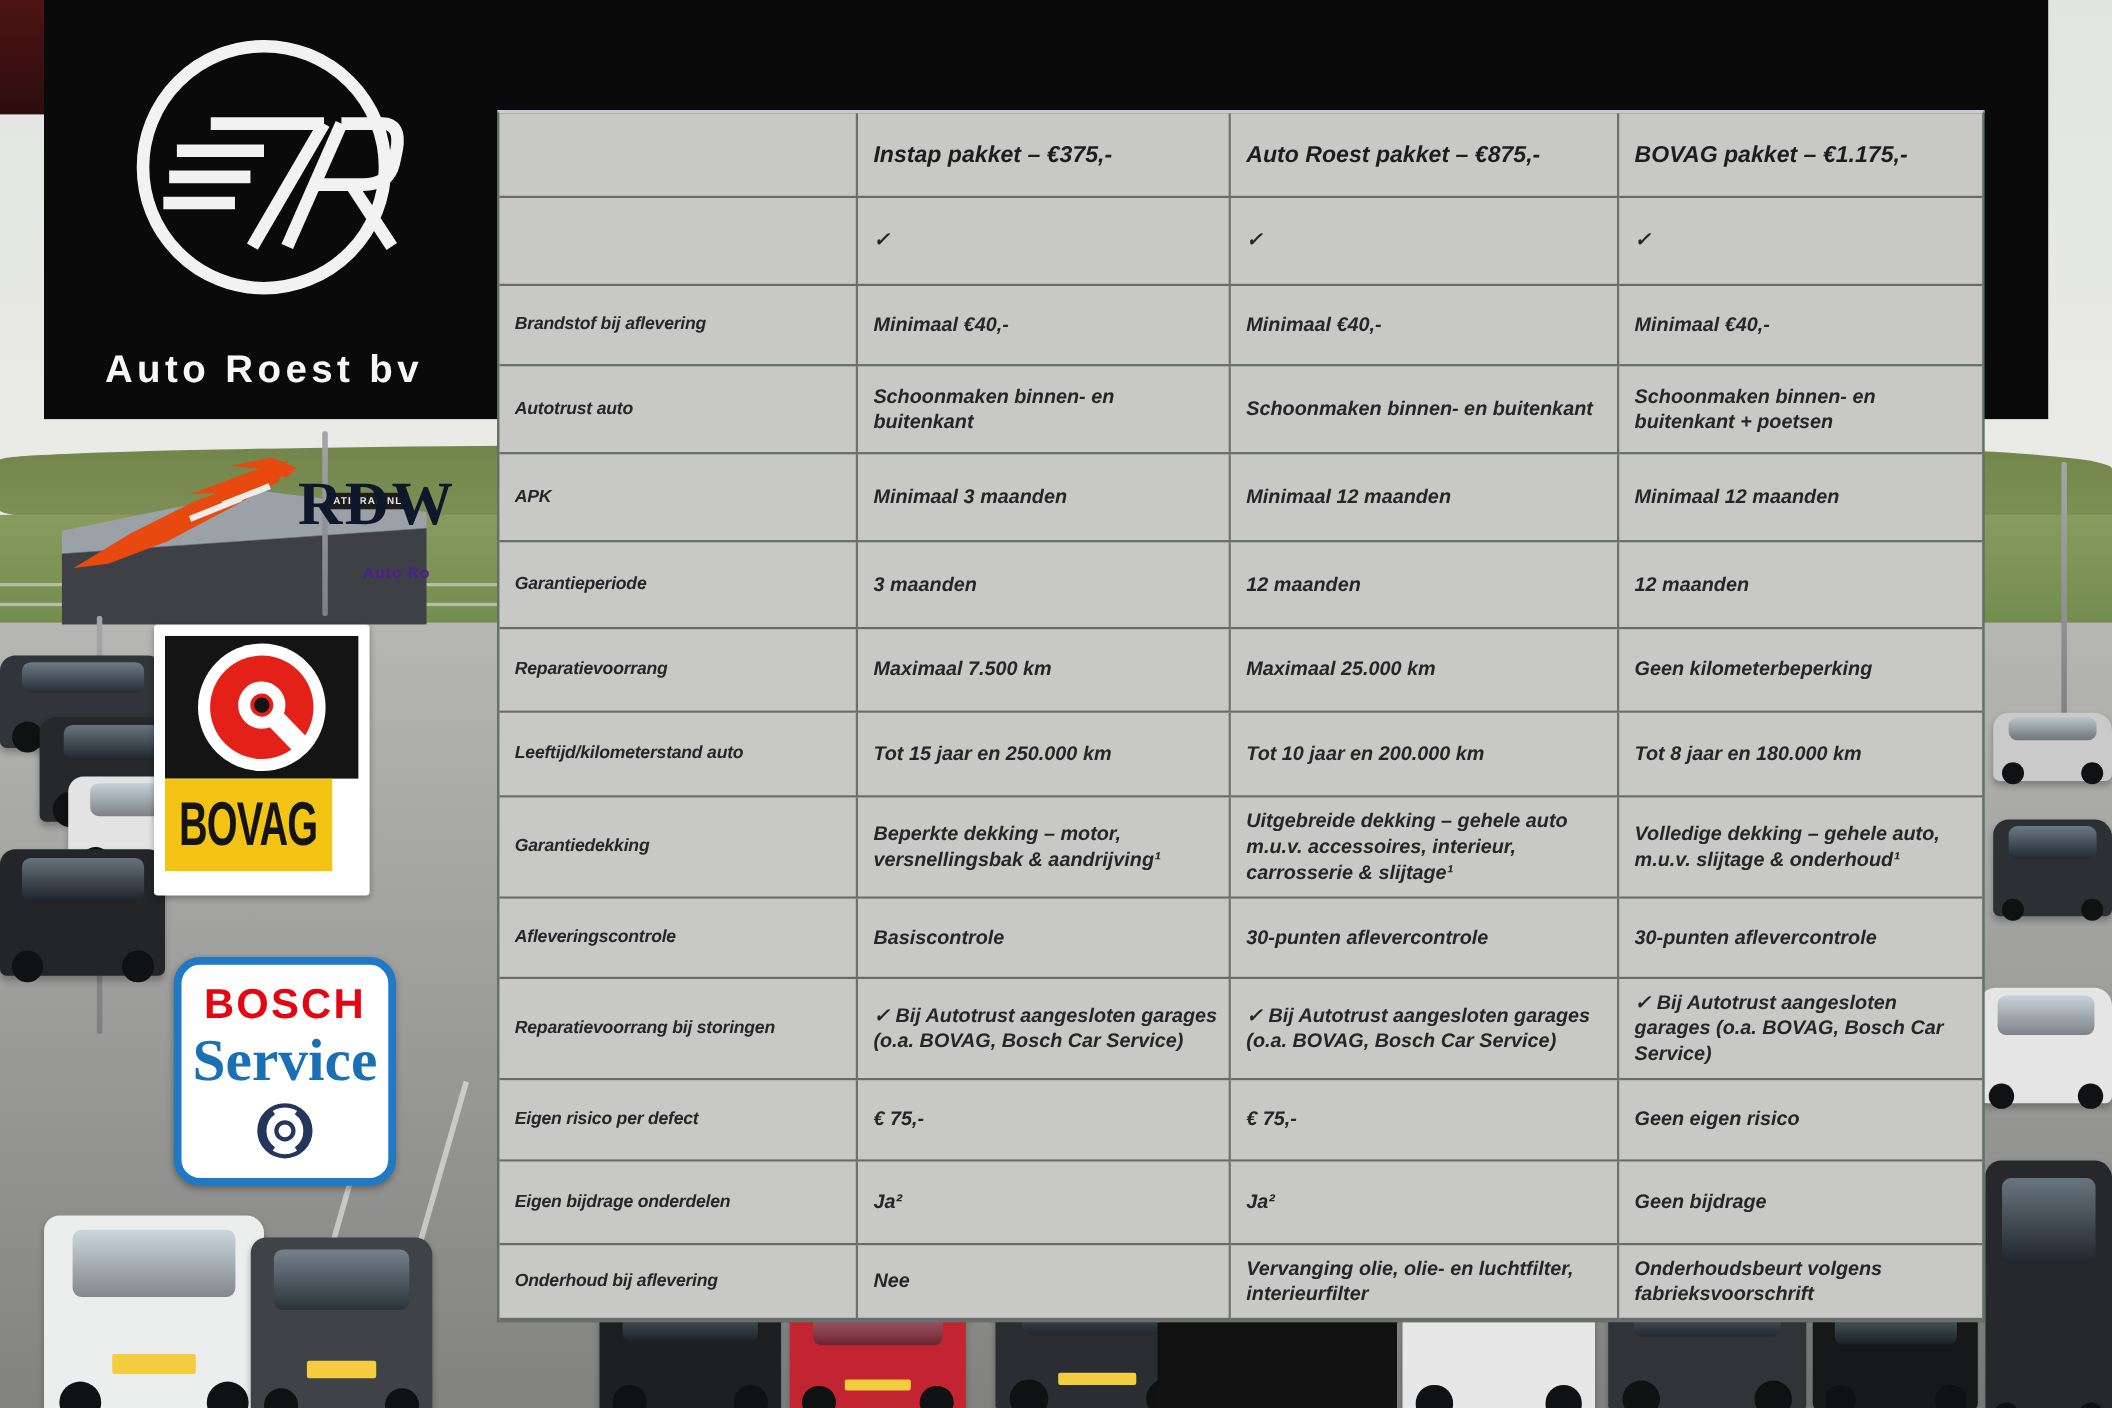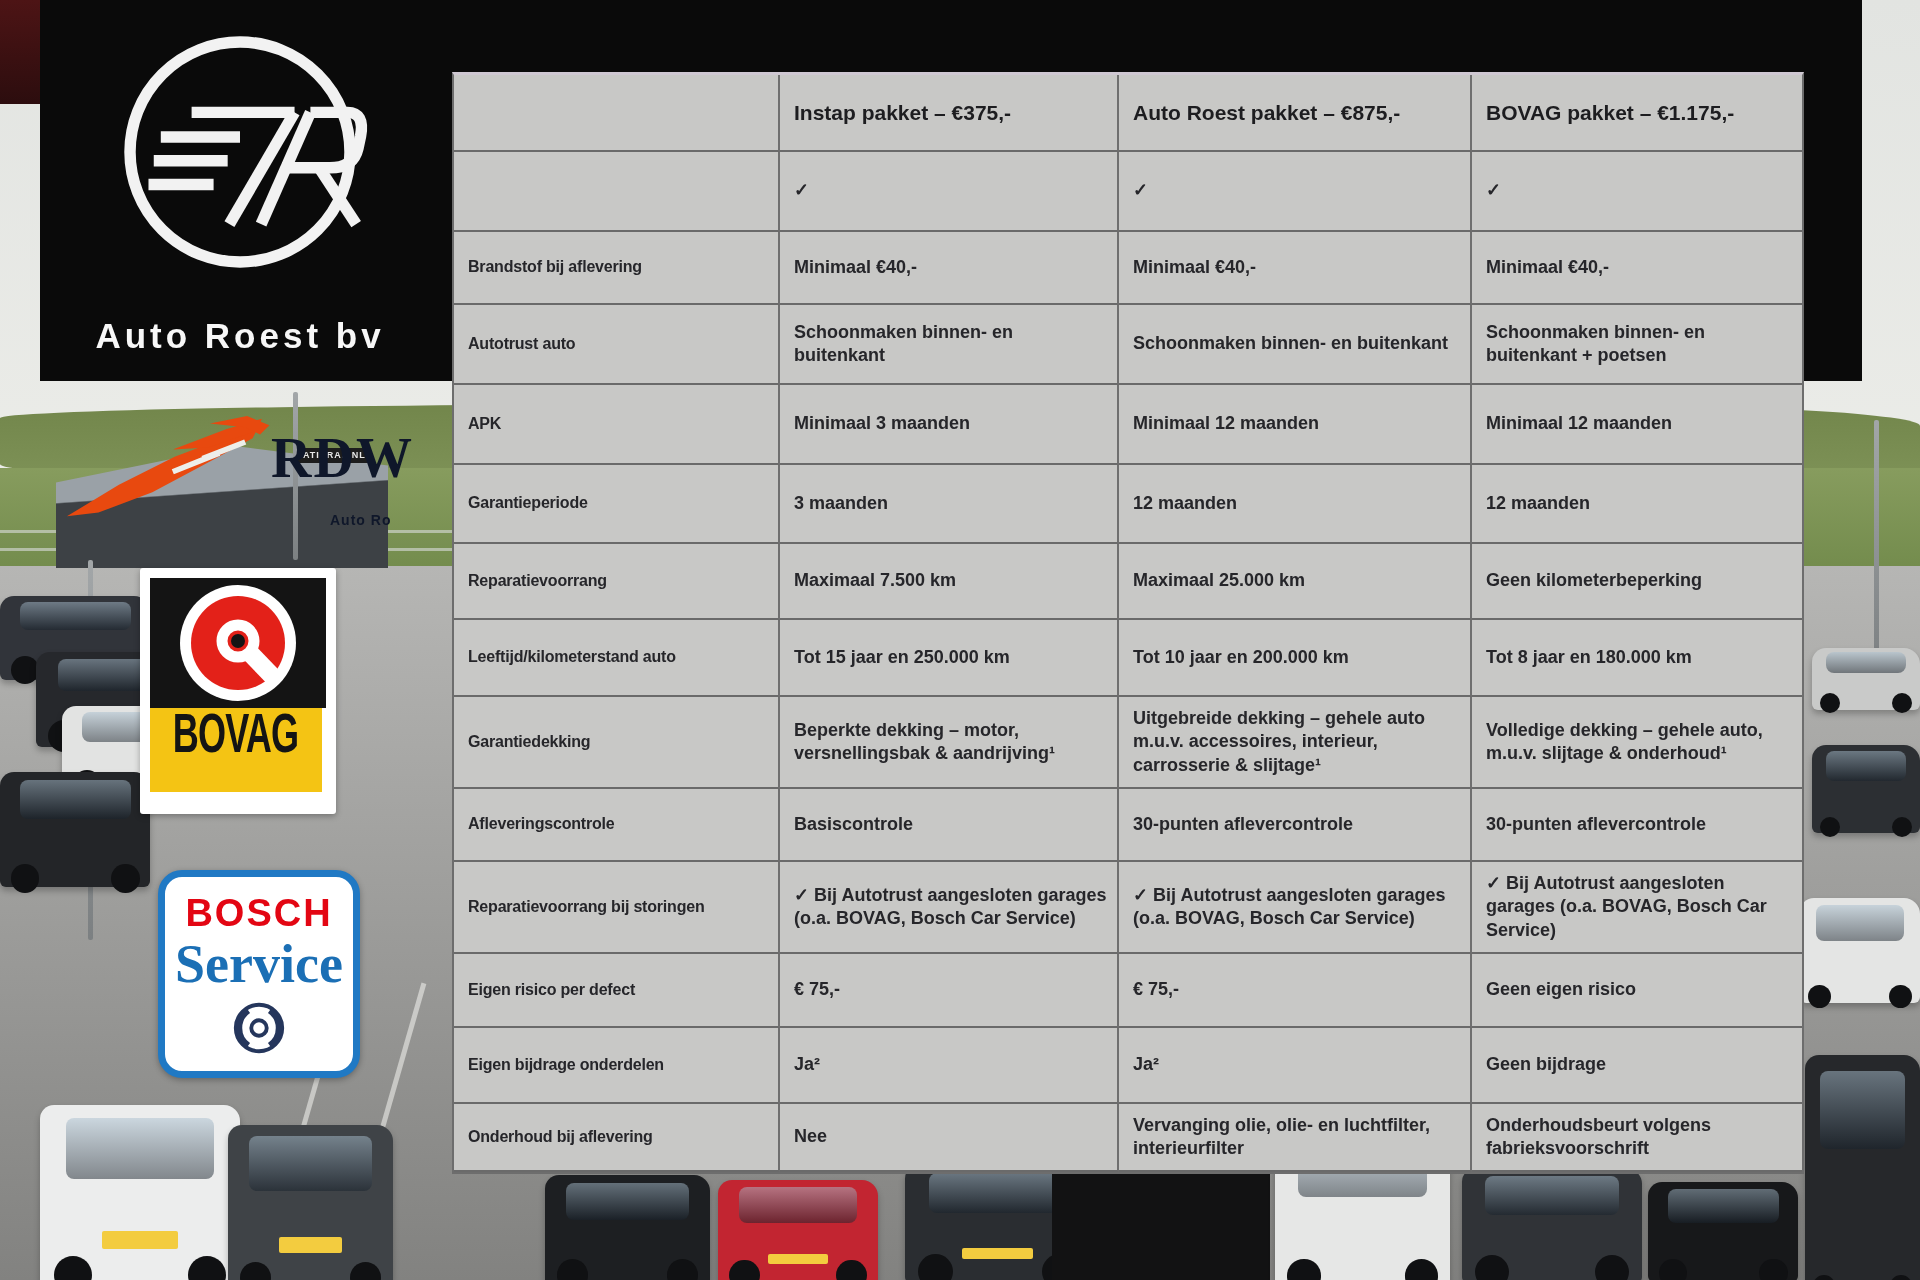--- a/index.html
+++ b/index.html
@@ -58,10 +58,10 @@
   .bosch svg{margin-top:2px;}
 
   
-  .pkg-table{left:452px;top:72px;width:1348px;height:1097px;display:grid;
+  .pkg-table{left:452px;top:100px;width:1348px;height:1097px;display:grid;
              grid-template-columns:326px 339px 353px 330px;
              grid-template-rows:77px 80px 73px 80px 80px 79px 76px 77px 92px 73px 92px 74px 76px 68px;
-             background:#15803d;border:2px solid #6d6d6d;border-top:3px solid #cfc8d2;}
+             background:#15803d;border:2px solid #6d6d6d;border-top:3px solid #cfc8d2;font-style:italic;}
   .cell{border-right:2px solid #6f6f6f;border-bottom:2px solid #6a6a6a;background:#c8c8c6;
         display:flex;align-items:center;padding:6px 10px 6px 14px;box-sizing:border-box;
         color:#26262a;font-weight:bold;line-height:1.3;overflow:hidden;}

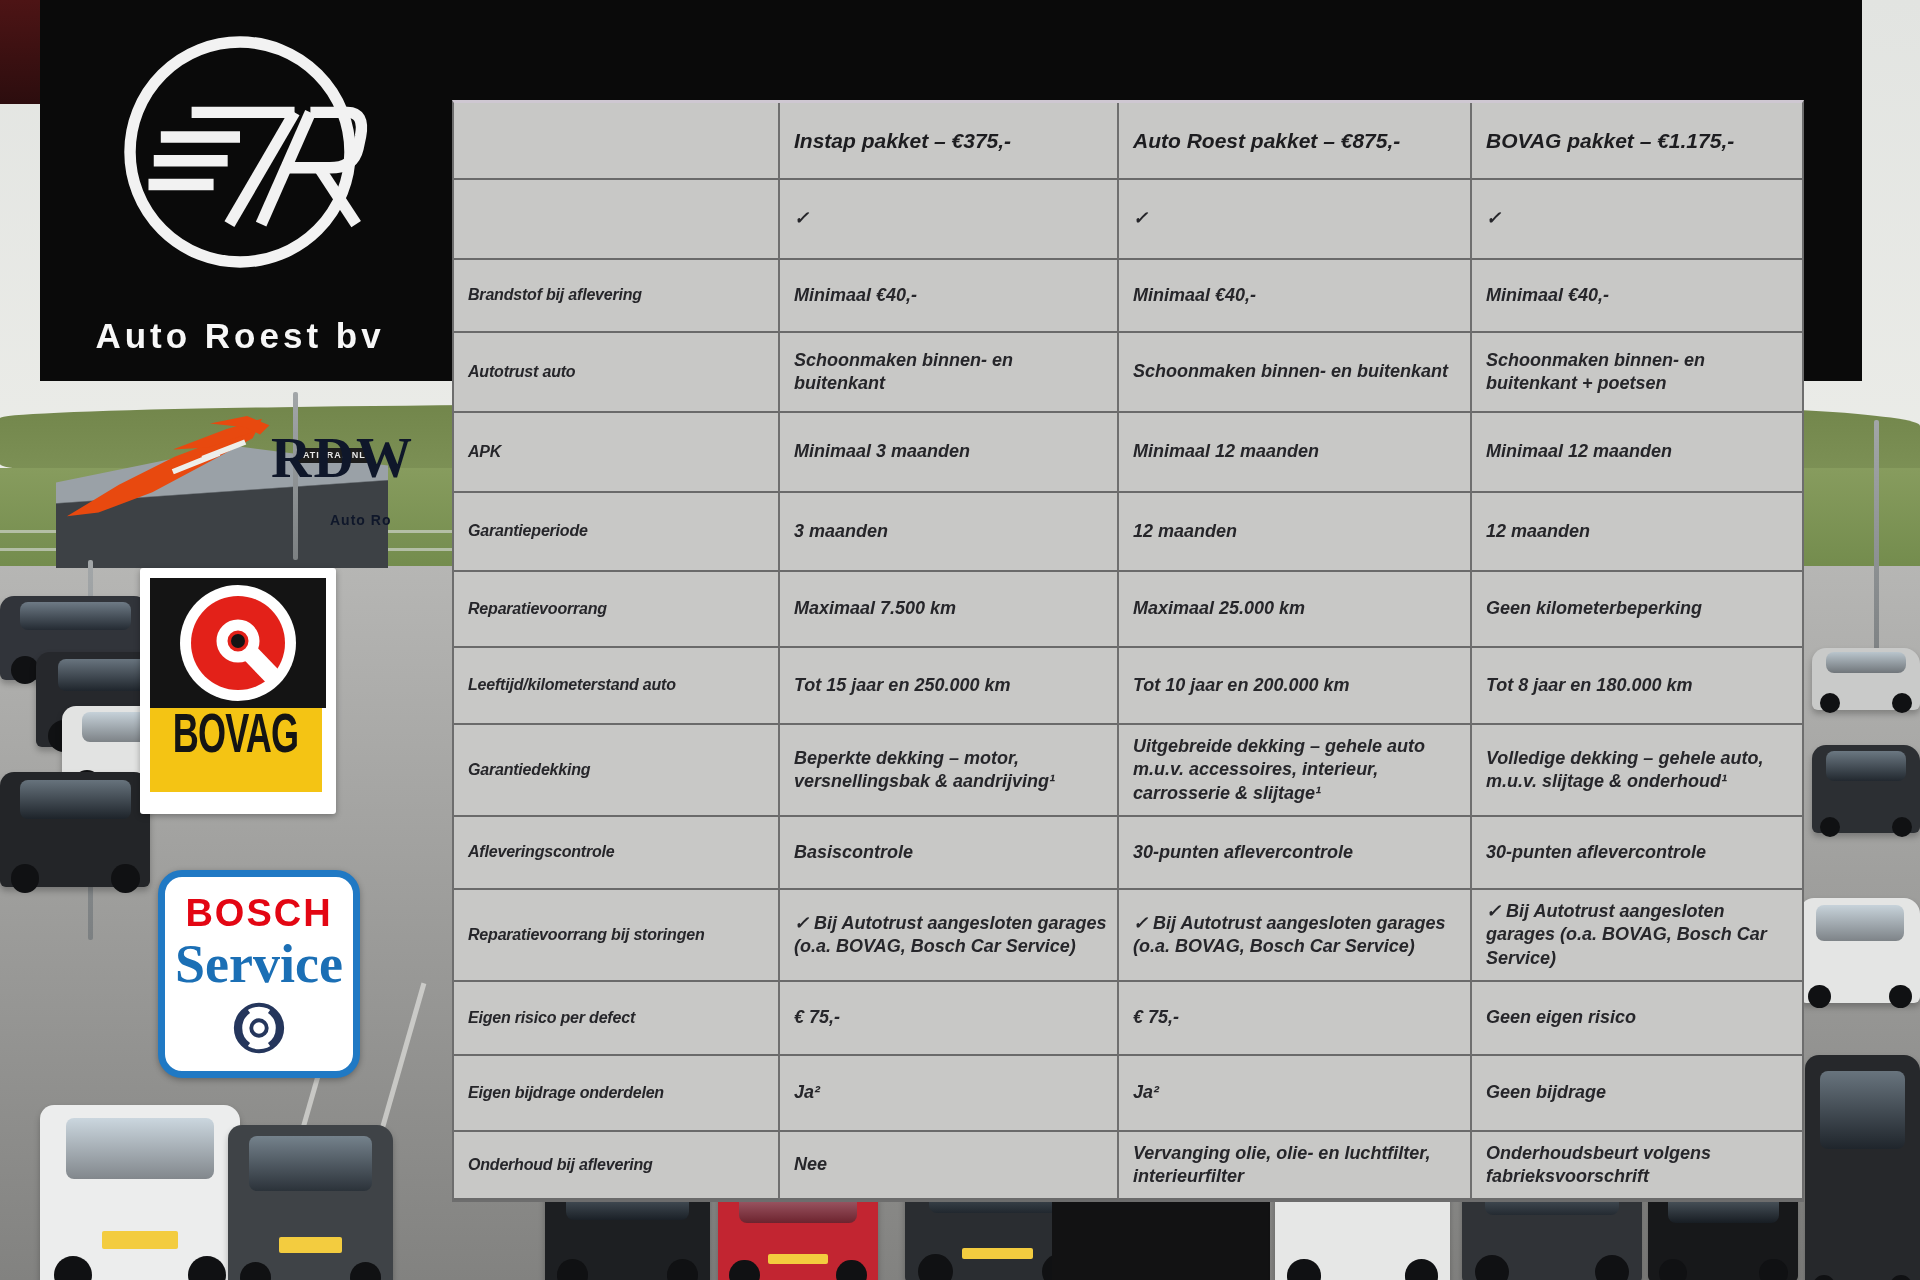--- a/index.html
+++ b/index.html
@@ -18,7 +18,7 @@
   .redpost{left:0;top:0;width:42px;height:104px;background:linear-gradient(#4d1415,#2c0d0e);}
   .building{left:56px;top:446px;width:332px;height:122px;background:linear-gradient(-4deg,#3d4145 60%,#9aa1a7 61%);
             clip-path:polygon(0 30%,54% 0,100% 16%,100% 100%,0 100%);}
-  .bldg-sign{left:330px;top:512px;color:#0f172a;font-size:14px;font-weight:bold;letter-spacing:1px;}
+  .bldg-sign{left:330px;top:512px;color:#4c1d95;font-size:14px;font-weight:bold;letter-spacing:1px;}
   .banner{left:298px;top:448px;height:15px;padding:0 5px;background:#1d1d1d;color:#e8e8e8;
           font-size:9px;line-height:15px;font-weight:bold;letter-spacing:1px;}
   .stripe{width:5px;background:rgba(245,245,242,.55);transform:rotate(16deg);}

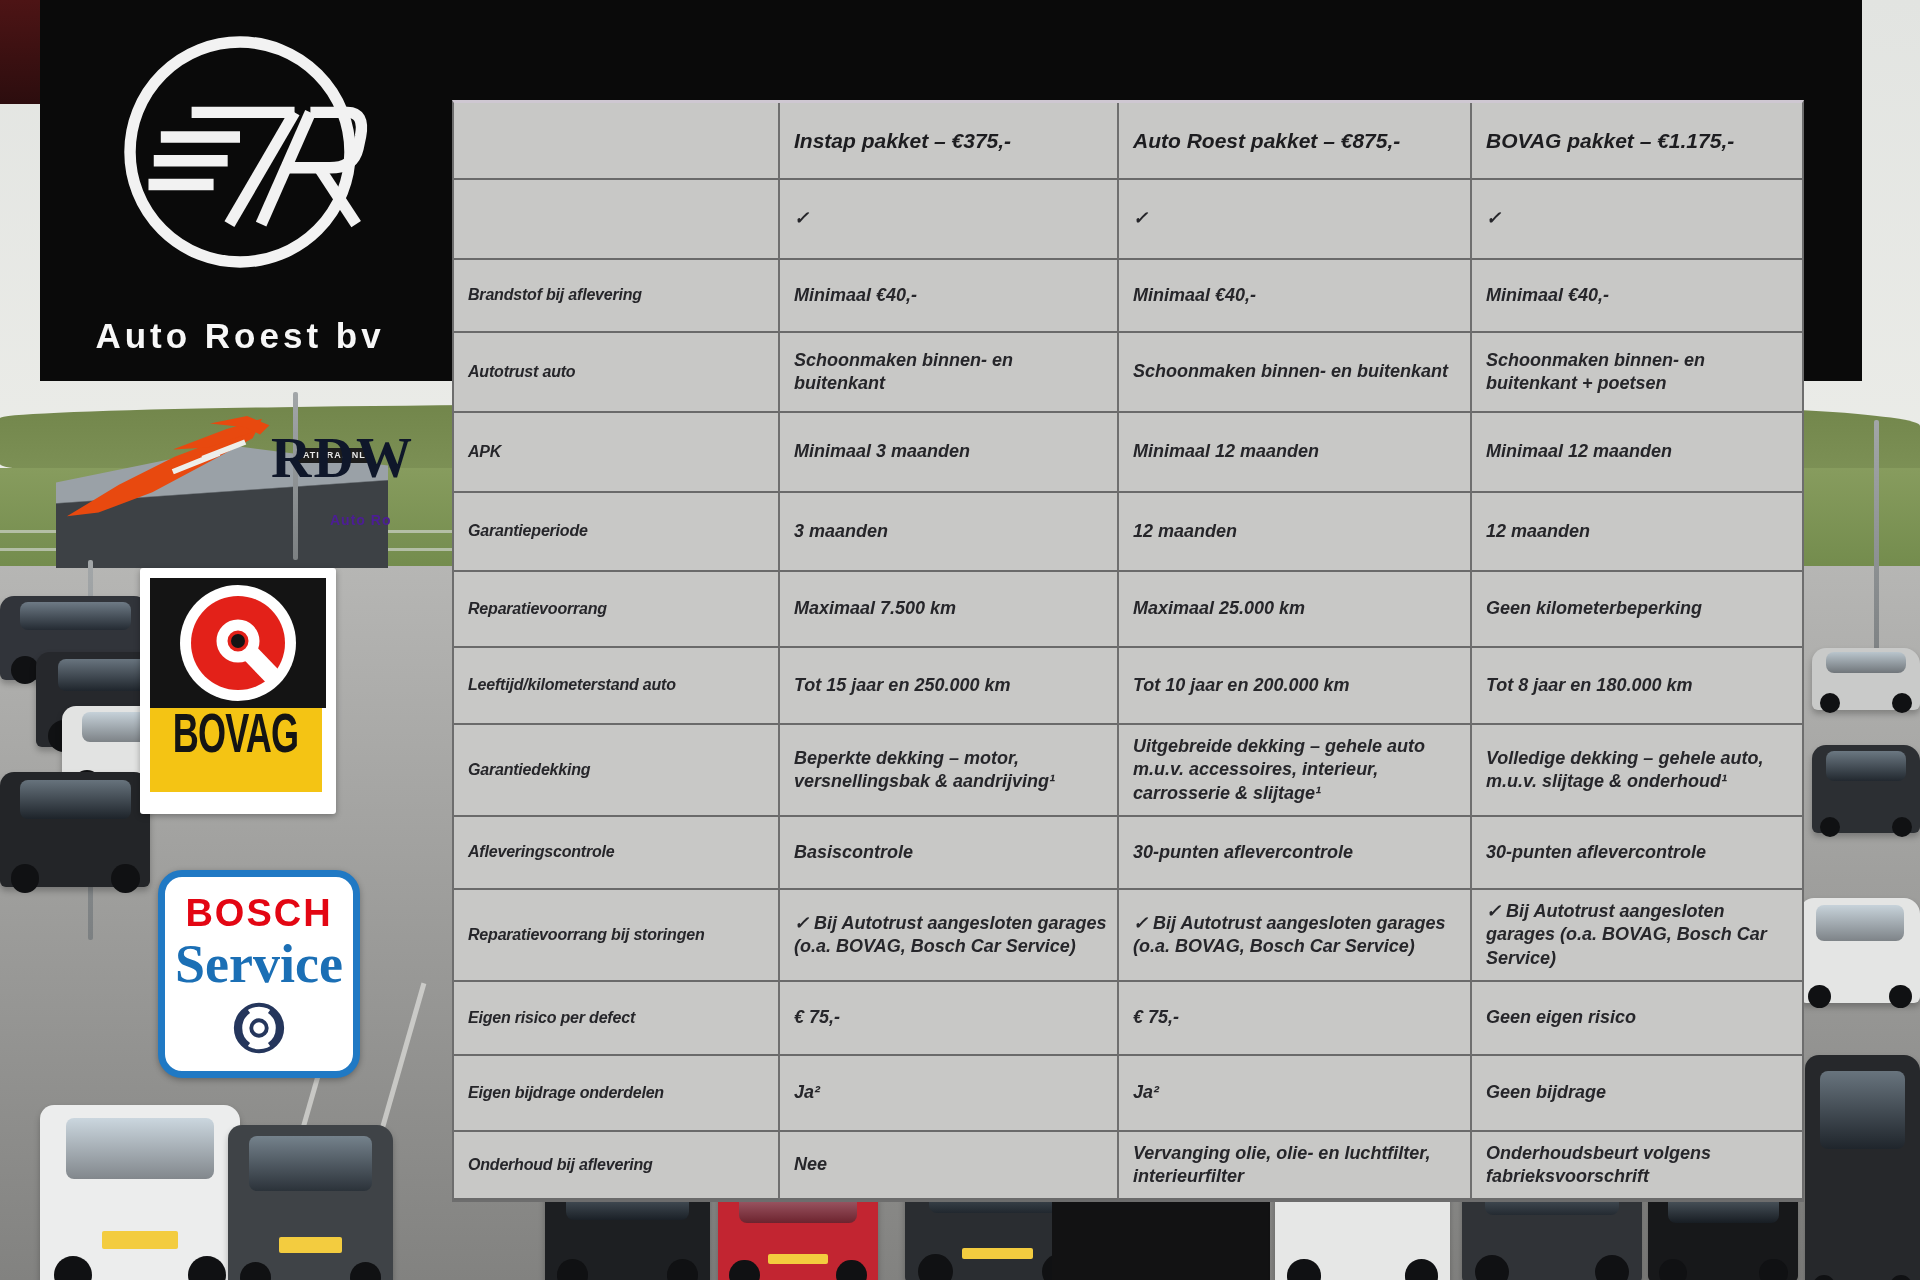--- a/index.html
+++ b/index.html
@@ -47,8 +47,8 @@
   .bovag{left:140px;top:568px;width:196px;height:246px;background:#fff;border-radius:3px;
          box-shadow:0 2px 6px rgba(0,0,0,.3);}
   .bovag svg{position:absolute;left:10px;top:10px;}
-  .bovag-band{position:absolute;left:10px;top:140px;width:172px;height:84px;background:#f4c414;
-              display:flex;align-items:flex-start;justify-content:center;overflow:hidden;}
+  .bovag-band{position:absolute;left:10px;top:140px;width:152px;height:84px;background:#f4c414;
+              display:flex;align-items:center;justify-content:center;overflow:hidden;}
   .bovag-band span{font-weight:bold;font-size:44px;color:#141414;transform:scale(.82,1.28);letter-spacing:-1px;}
   .bosch{left:158px;top:870px;width:202px;height:208px;background:#fff;border:7px solid #2079c4;
          border-radius:24px;box-sizing:border-box;display:flex;flex-direction:column;

